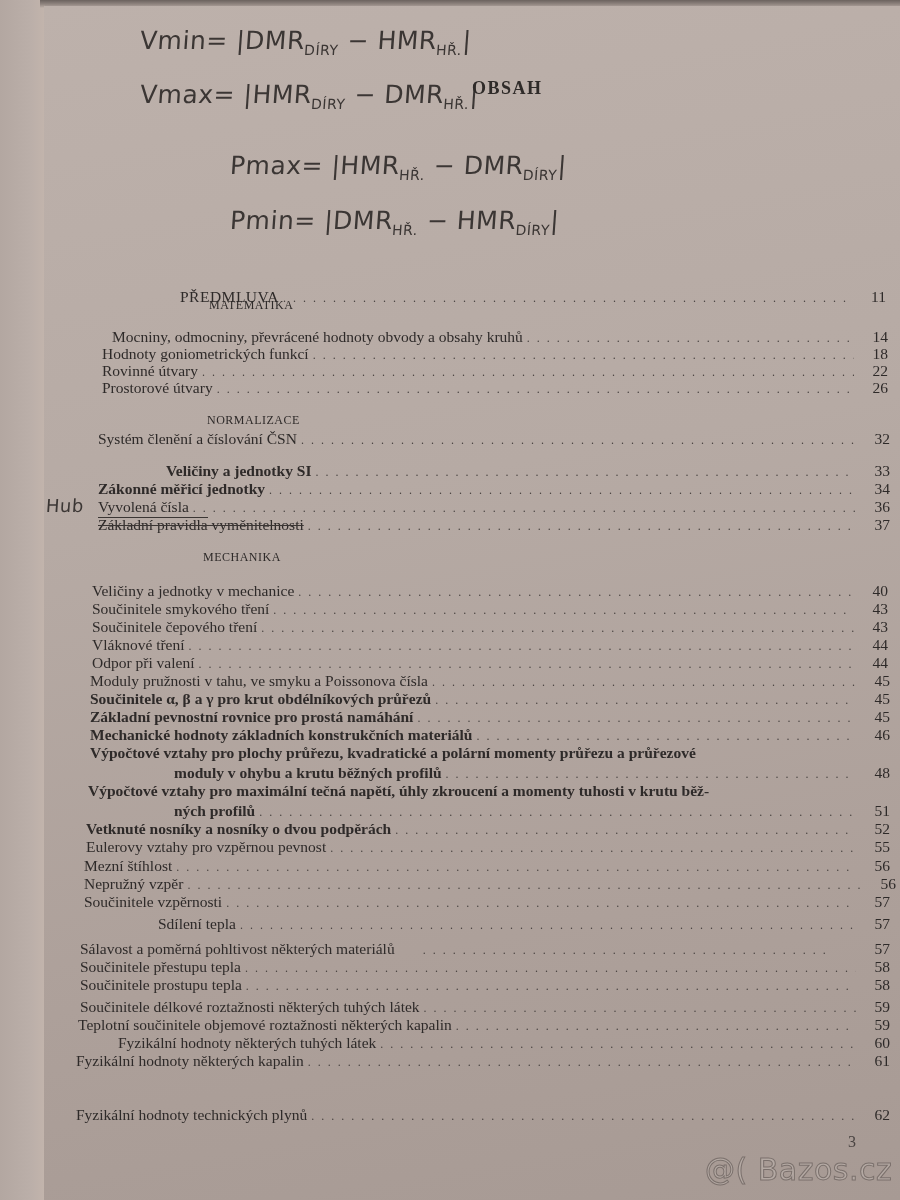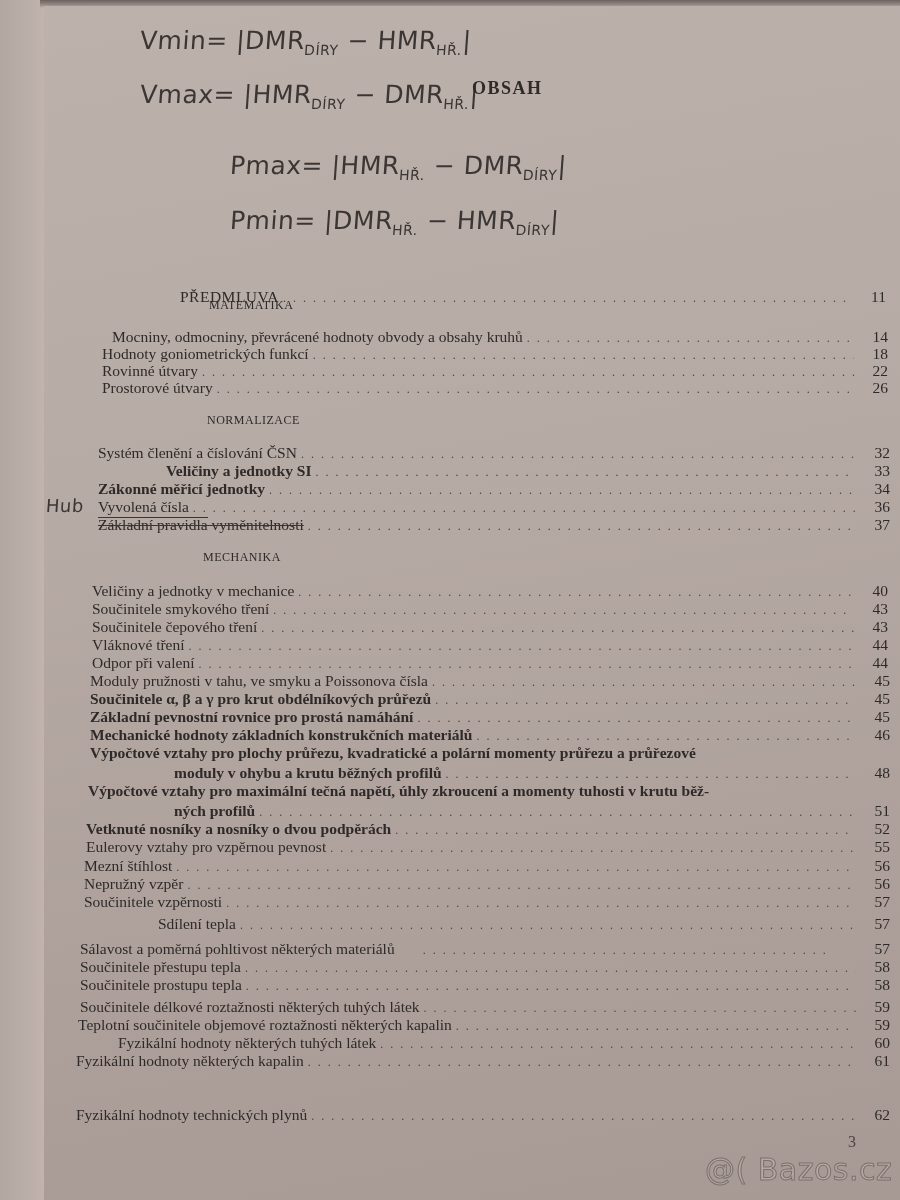--- a/index.html
+++ b/index.html
@@ -182,7 +182,7 @@
 
     <div class="section-head" style="left:134px; top:407px;">NORMALIZACE</div>
 
-    <div class="toc-row" style="top:438px; left:54px; right:10px;">
+    <div class="toc-row" style="top:424px; left:54px; right:10px;">
       <span class="label">Systém členění a číslování ČSN</span>
       <span class="dots">..................................................................................................</span>
       <span class="page-num">32</span>

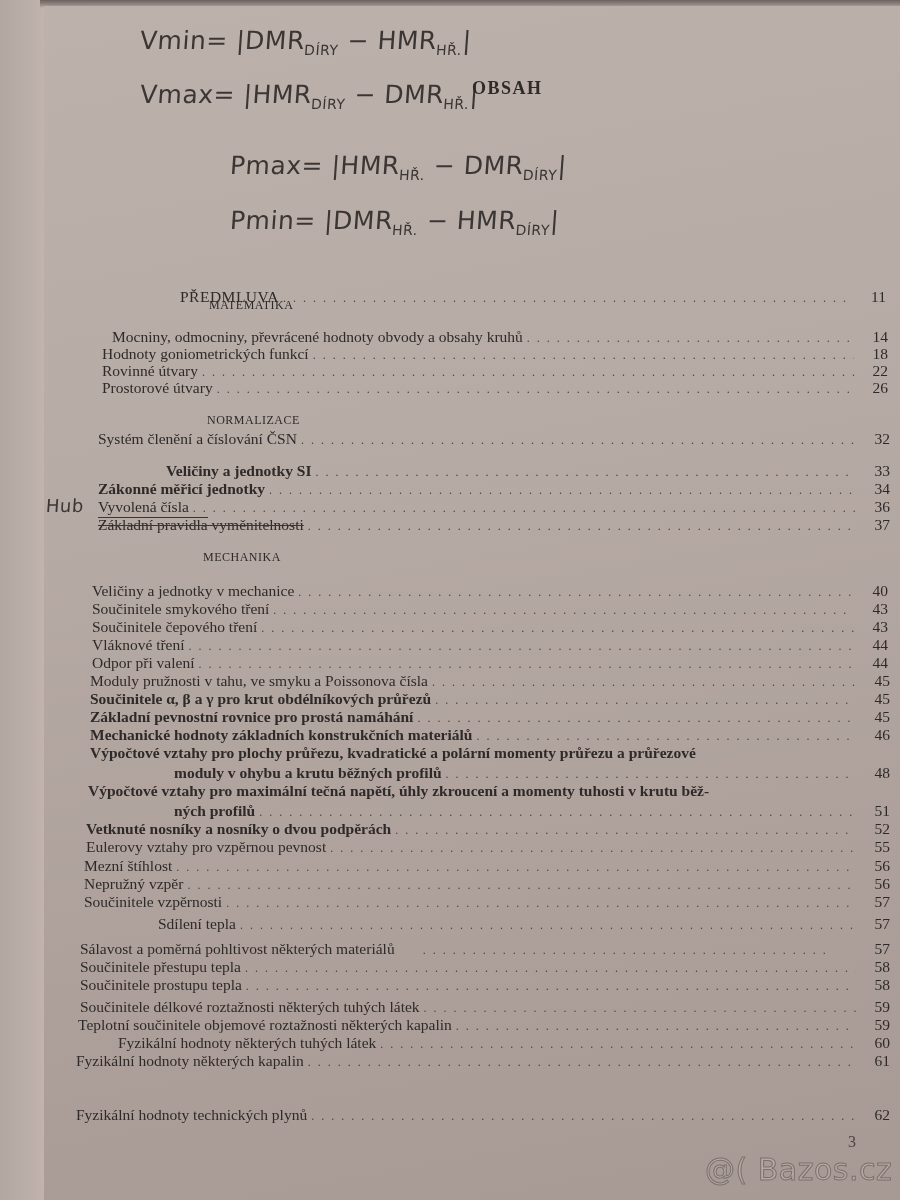--- a/index.html
+++ b/index.html
@@ -287,7 +287,7 @@
       <span class="dots">..................................................................................................</span>
       <span class="page-num">56</span>
     </div>
-    <div class="toc-row" style="top:869px; left:40px; right:10px;">
+    <div class="toc-row" style="top:869px; left:40px; right:4px;">
       <span class="label">Nepružný vzpěr</span>
       <span class="dots">..................................................................................................</span>
       <span class="page-num">56</span>

